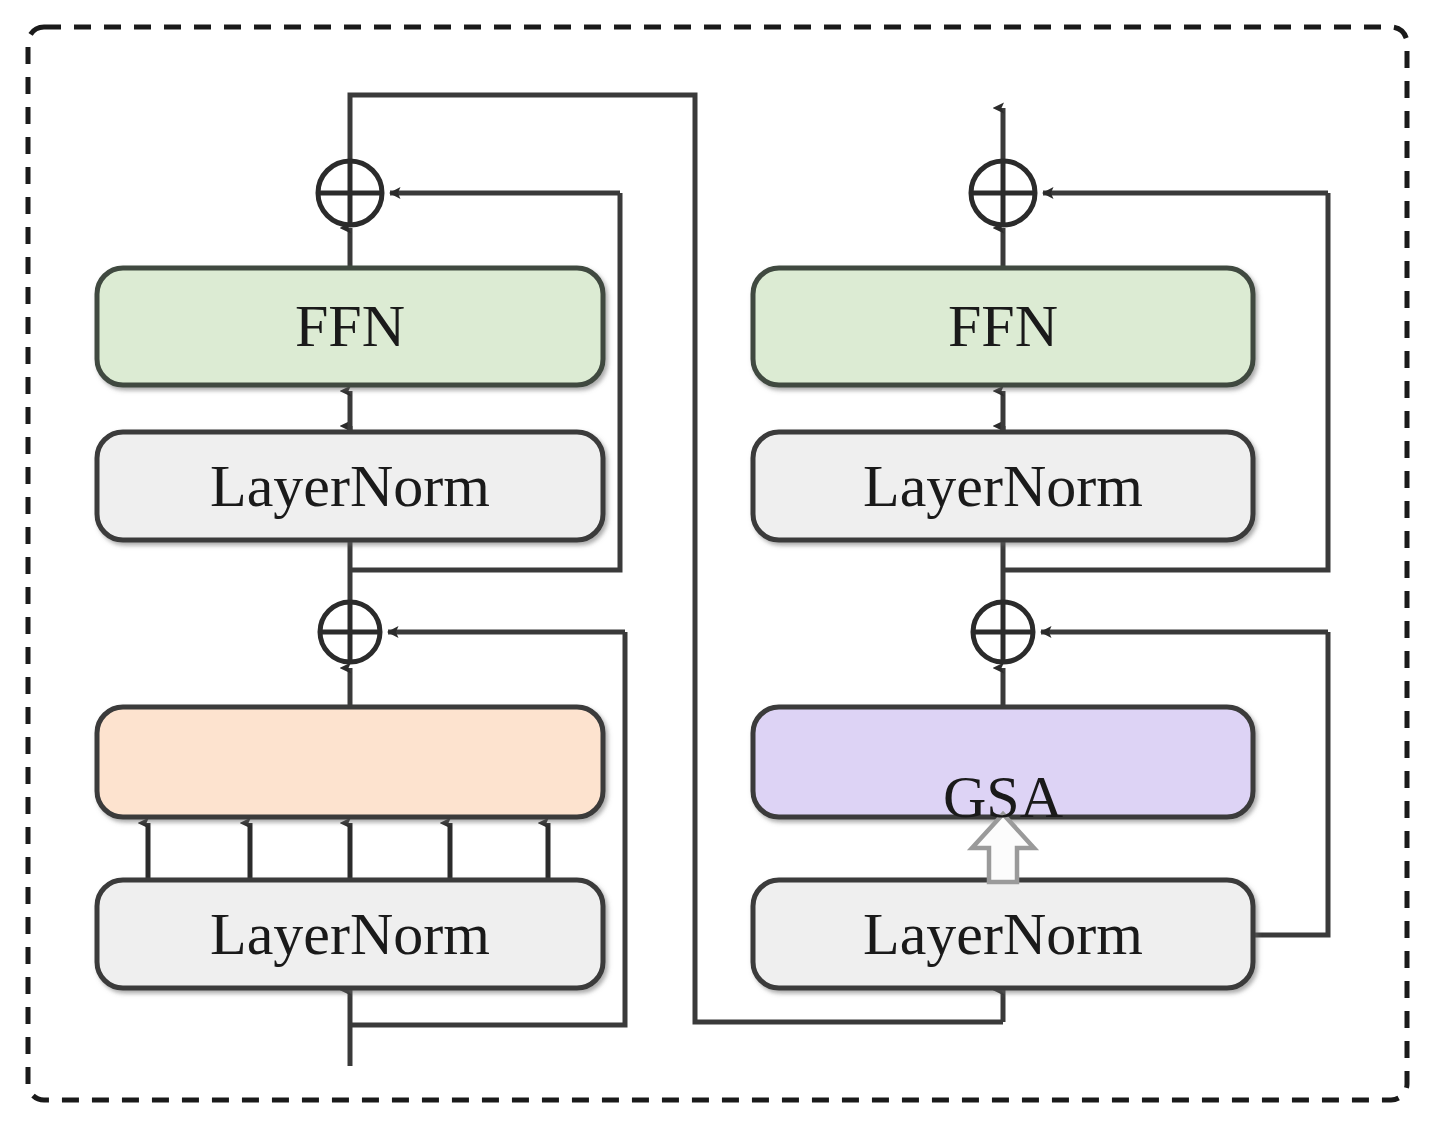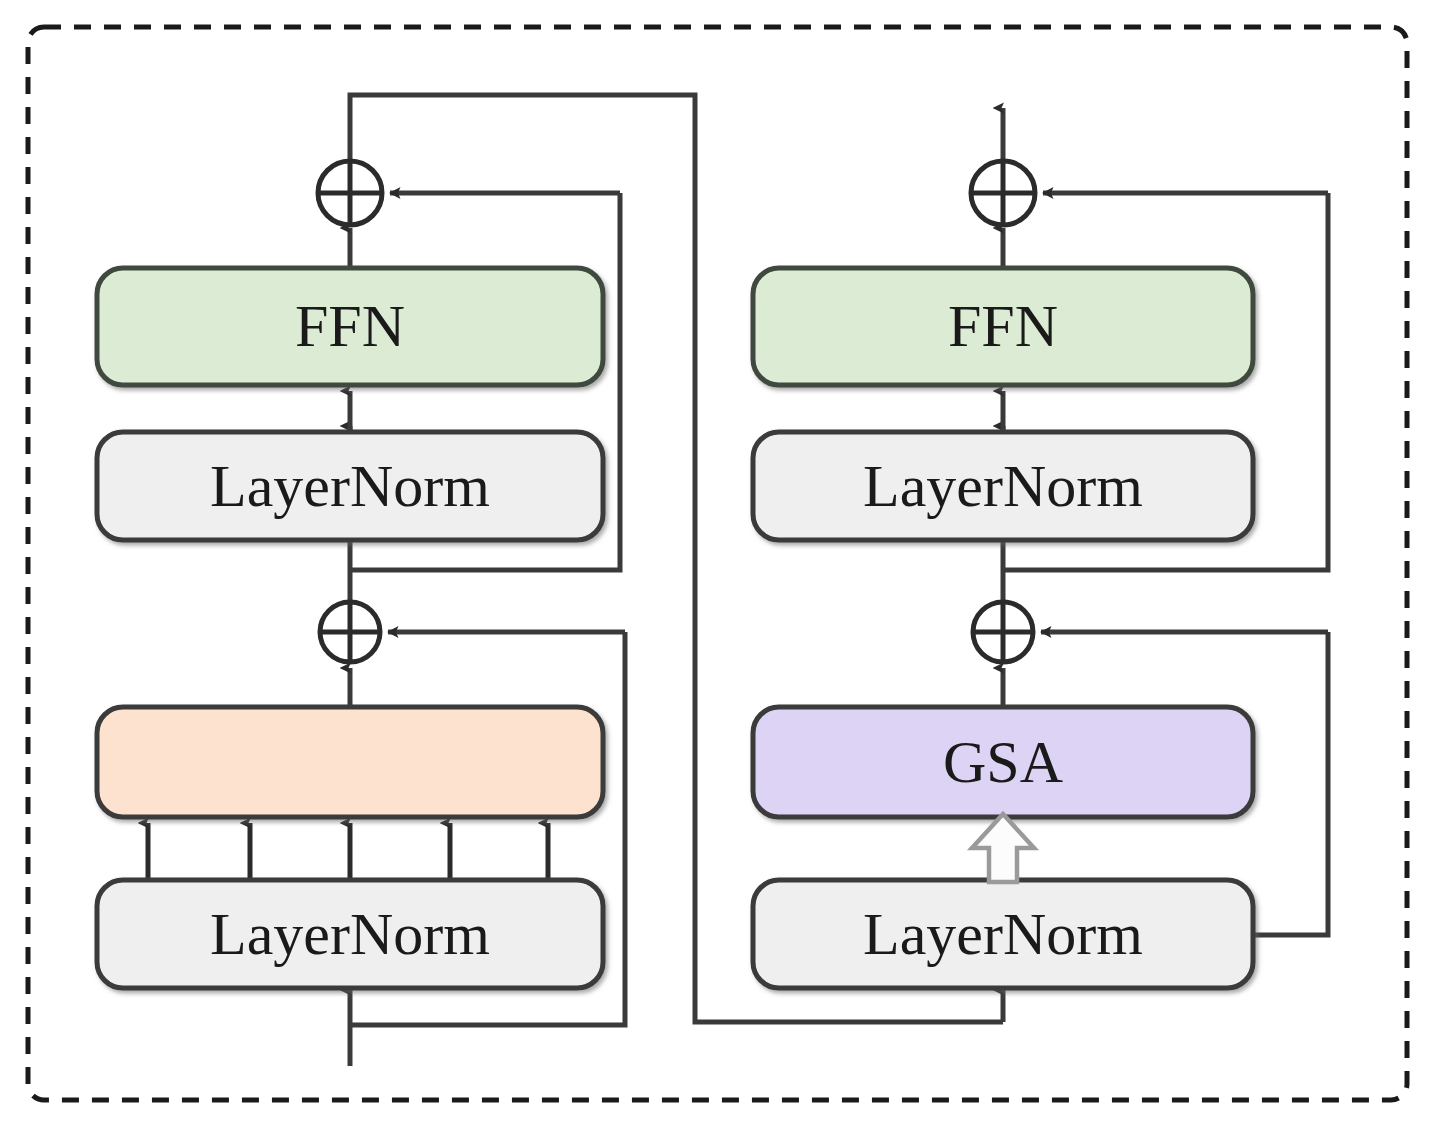--- a/index.html
+++ b/index.html
@@ -154,7 +154,7 @@
 
   <div class="blk-label" style="left:753px;top:432px;width:500px;height:108px;font-size:60px;">LayerNorm</div>
 
-  <div class="blk-label" style="left:753px;top:707px;width:500px;height:110px;font-size:60px;">GSA</div>
+  <div class="blk-label" style="left:753px;top:742px;width:500px;height:110px;font-size:60px;">GSA</div>
 
   <div class="blk-label" style="left:753px;top:880px;width:500px;height:108px;font-size:60px;">LayerNorm</div>
 

